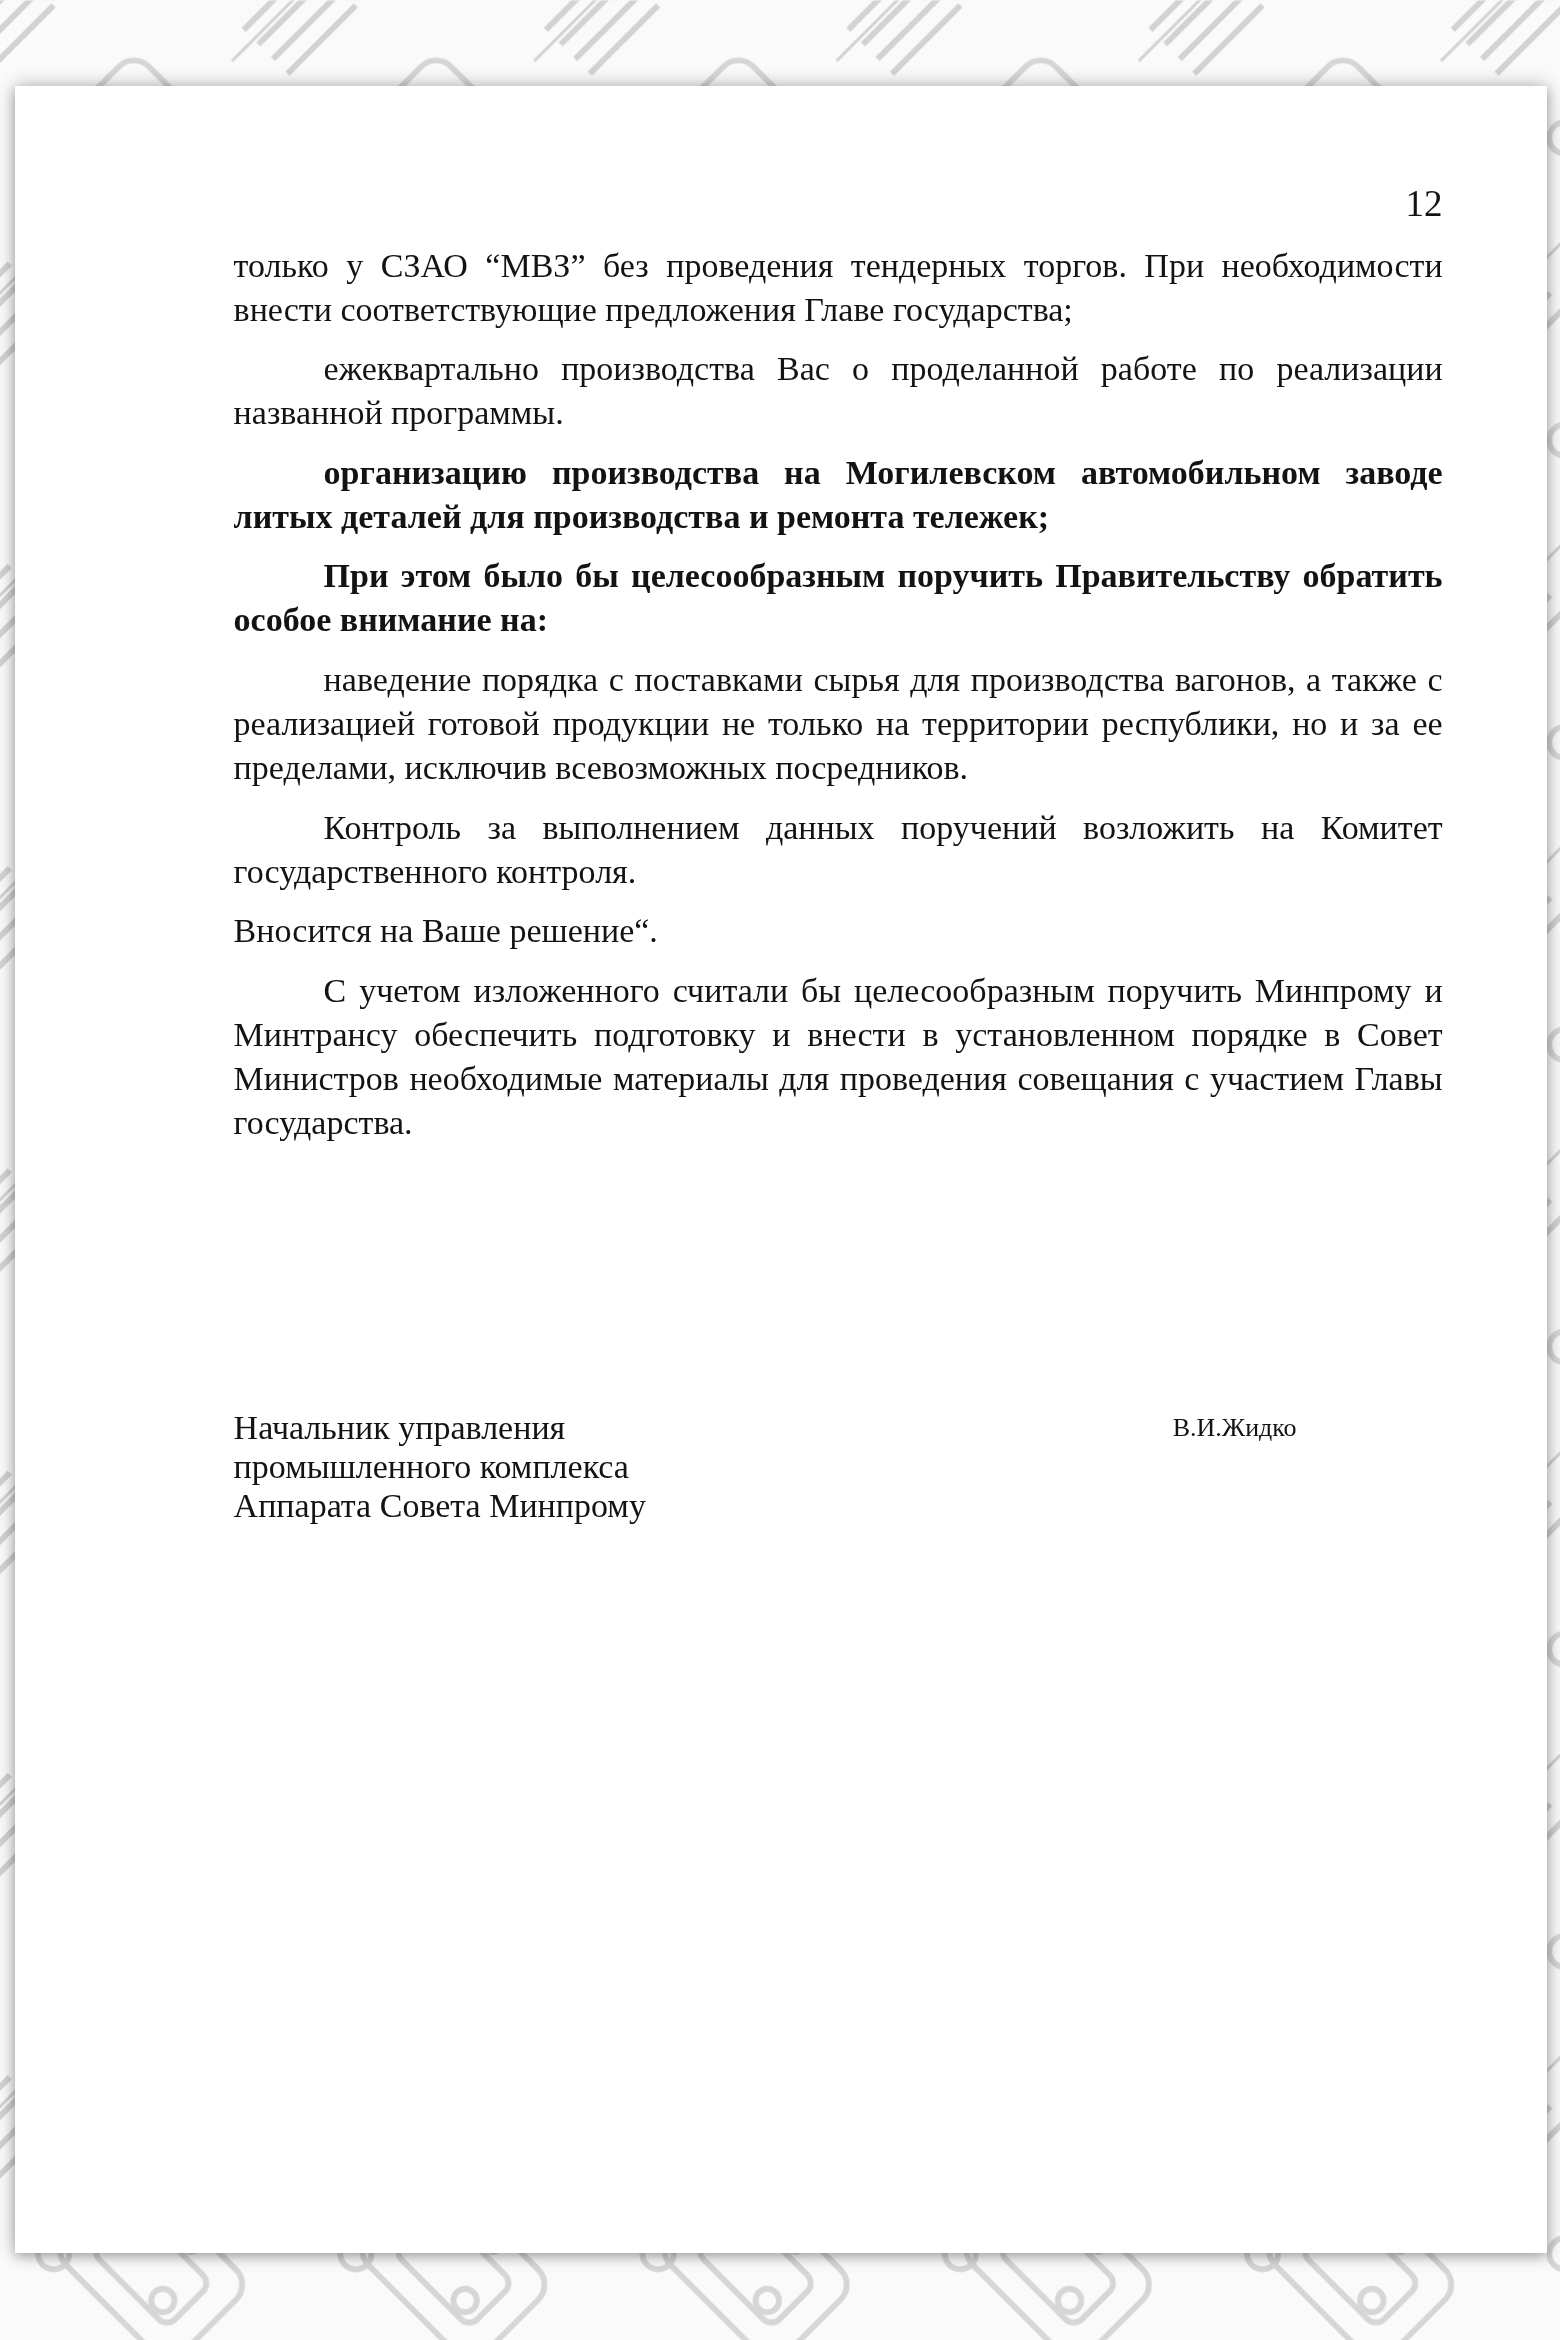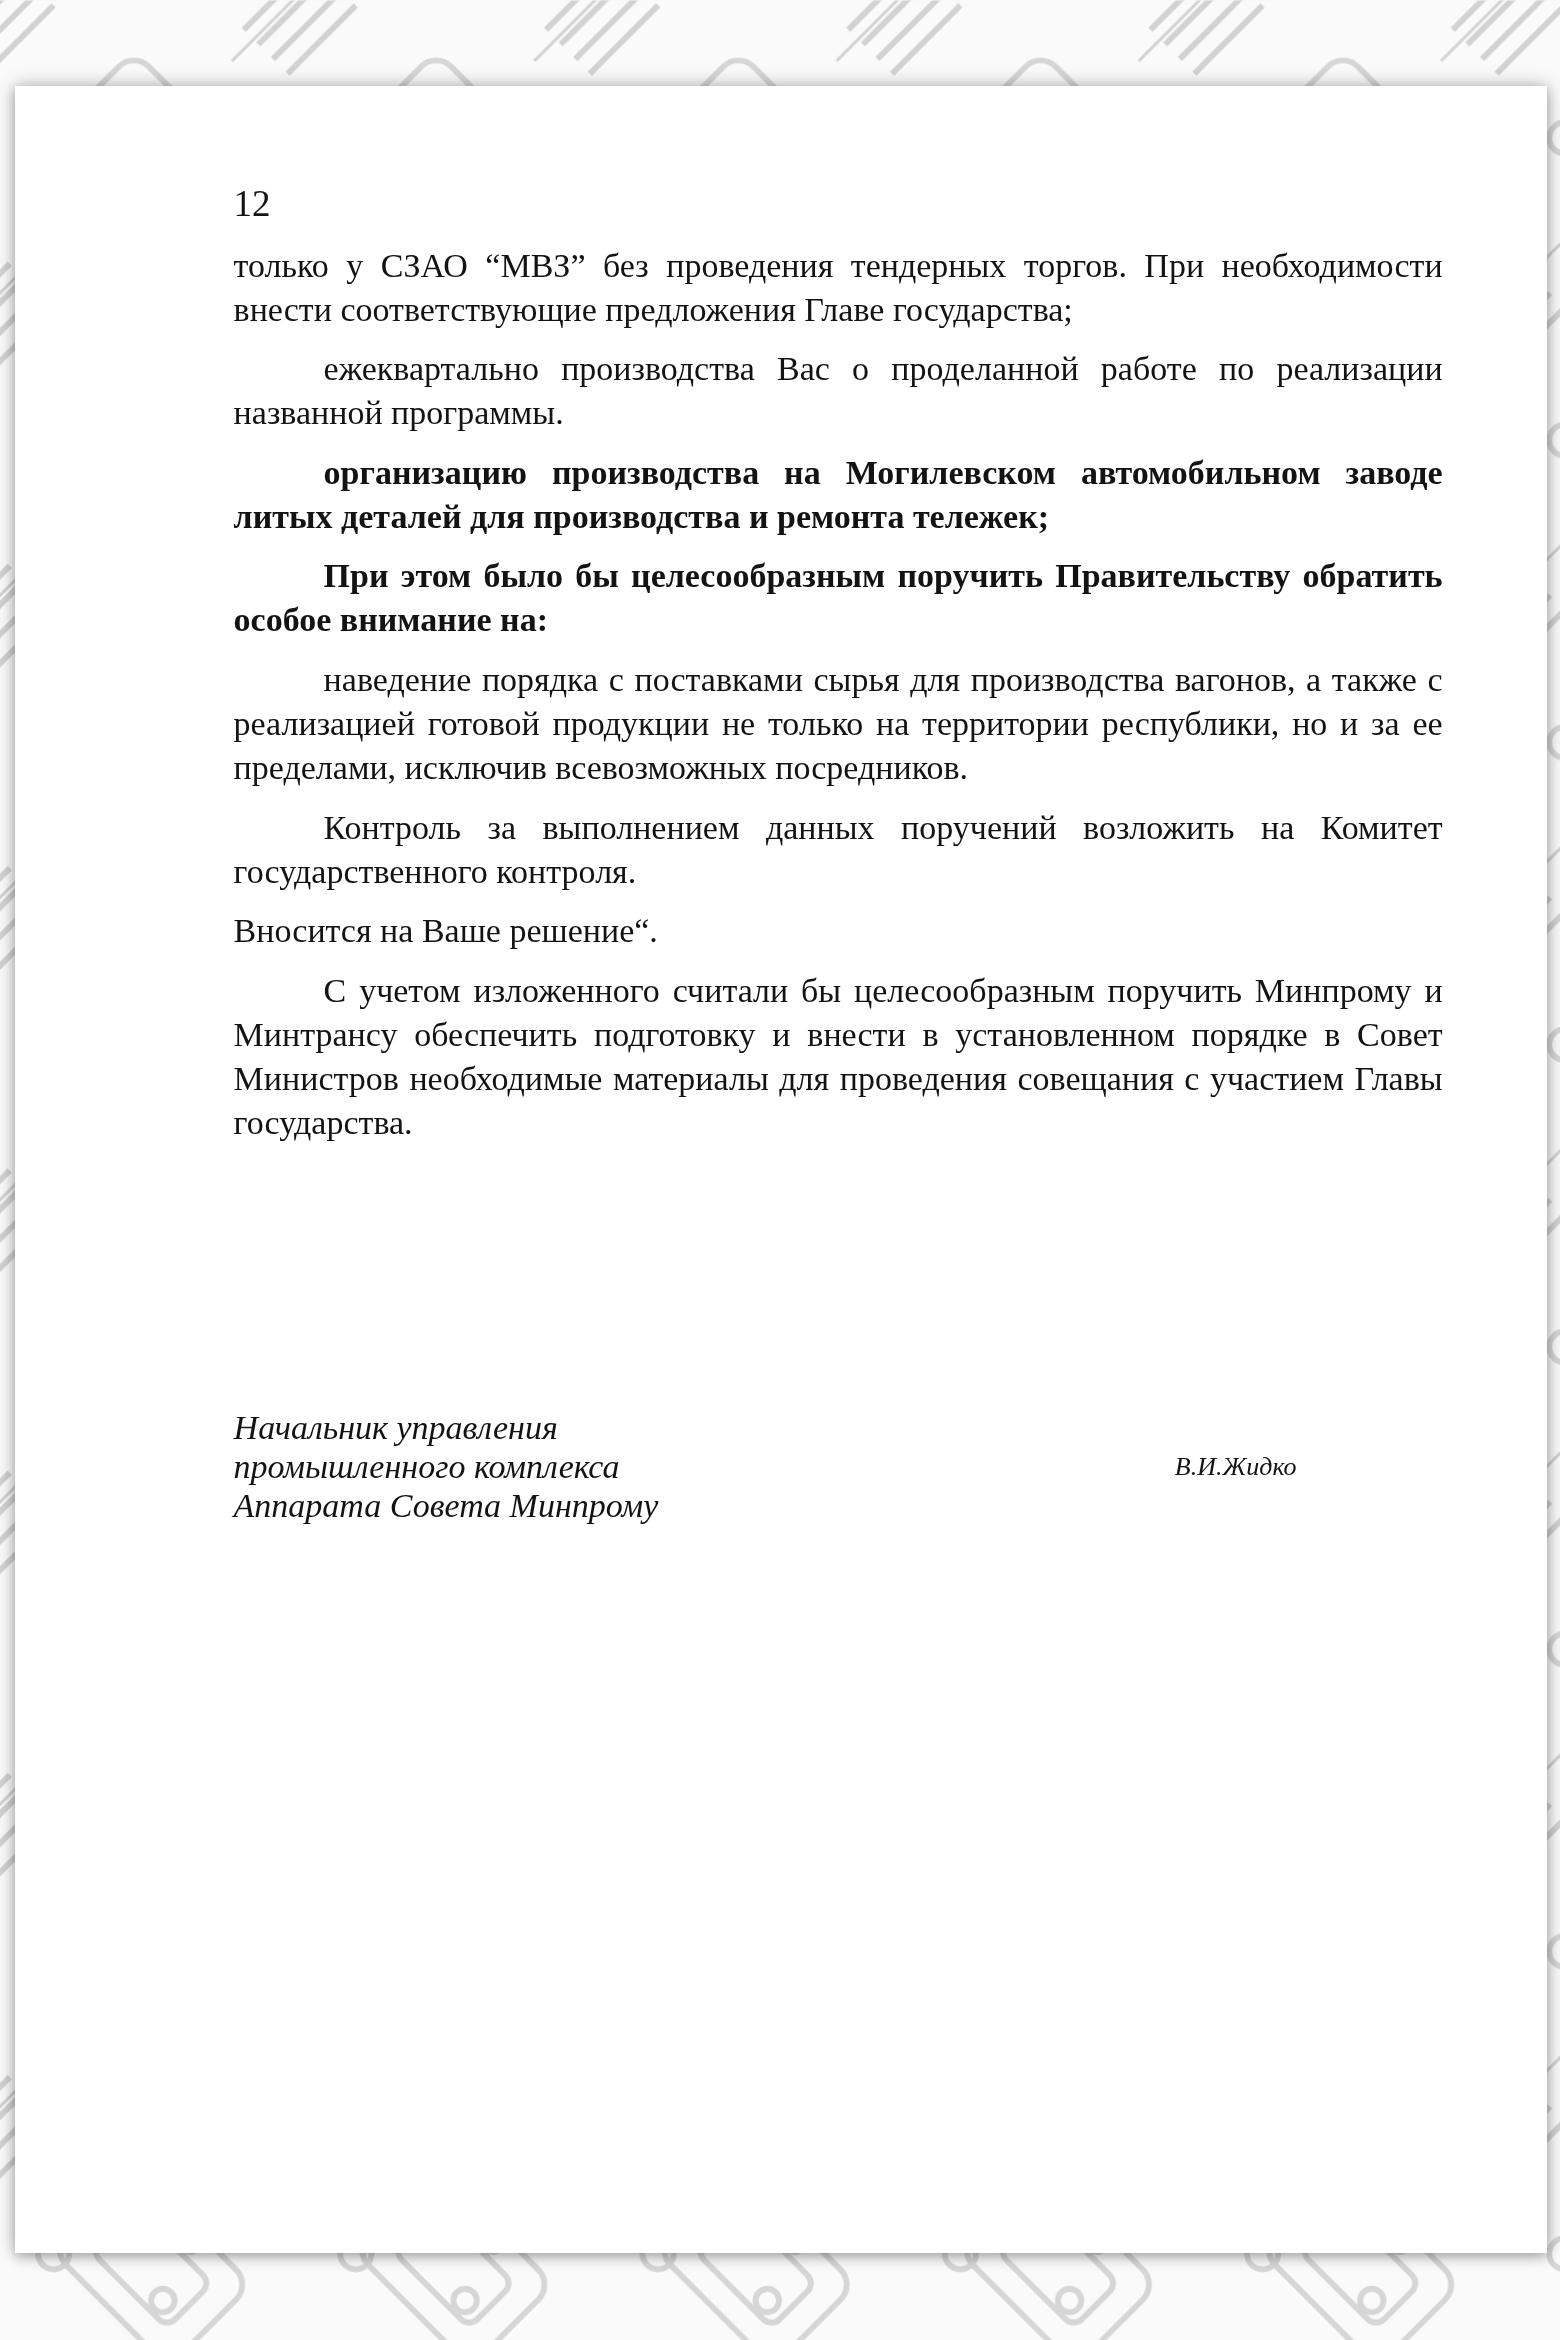--- a/index.html
+++ b/index.html
@@ -27,7 +27,7 @@
     color: #131313;
   }
   .pagenum {
-    text-align: left;
+    text-align: right;
     font-size: 37px;
     line-height: 44px;
     margin-bottom: 17.6px;

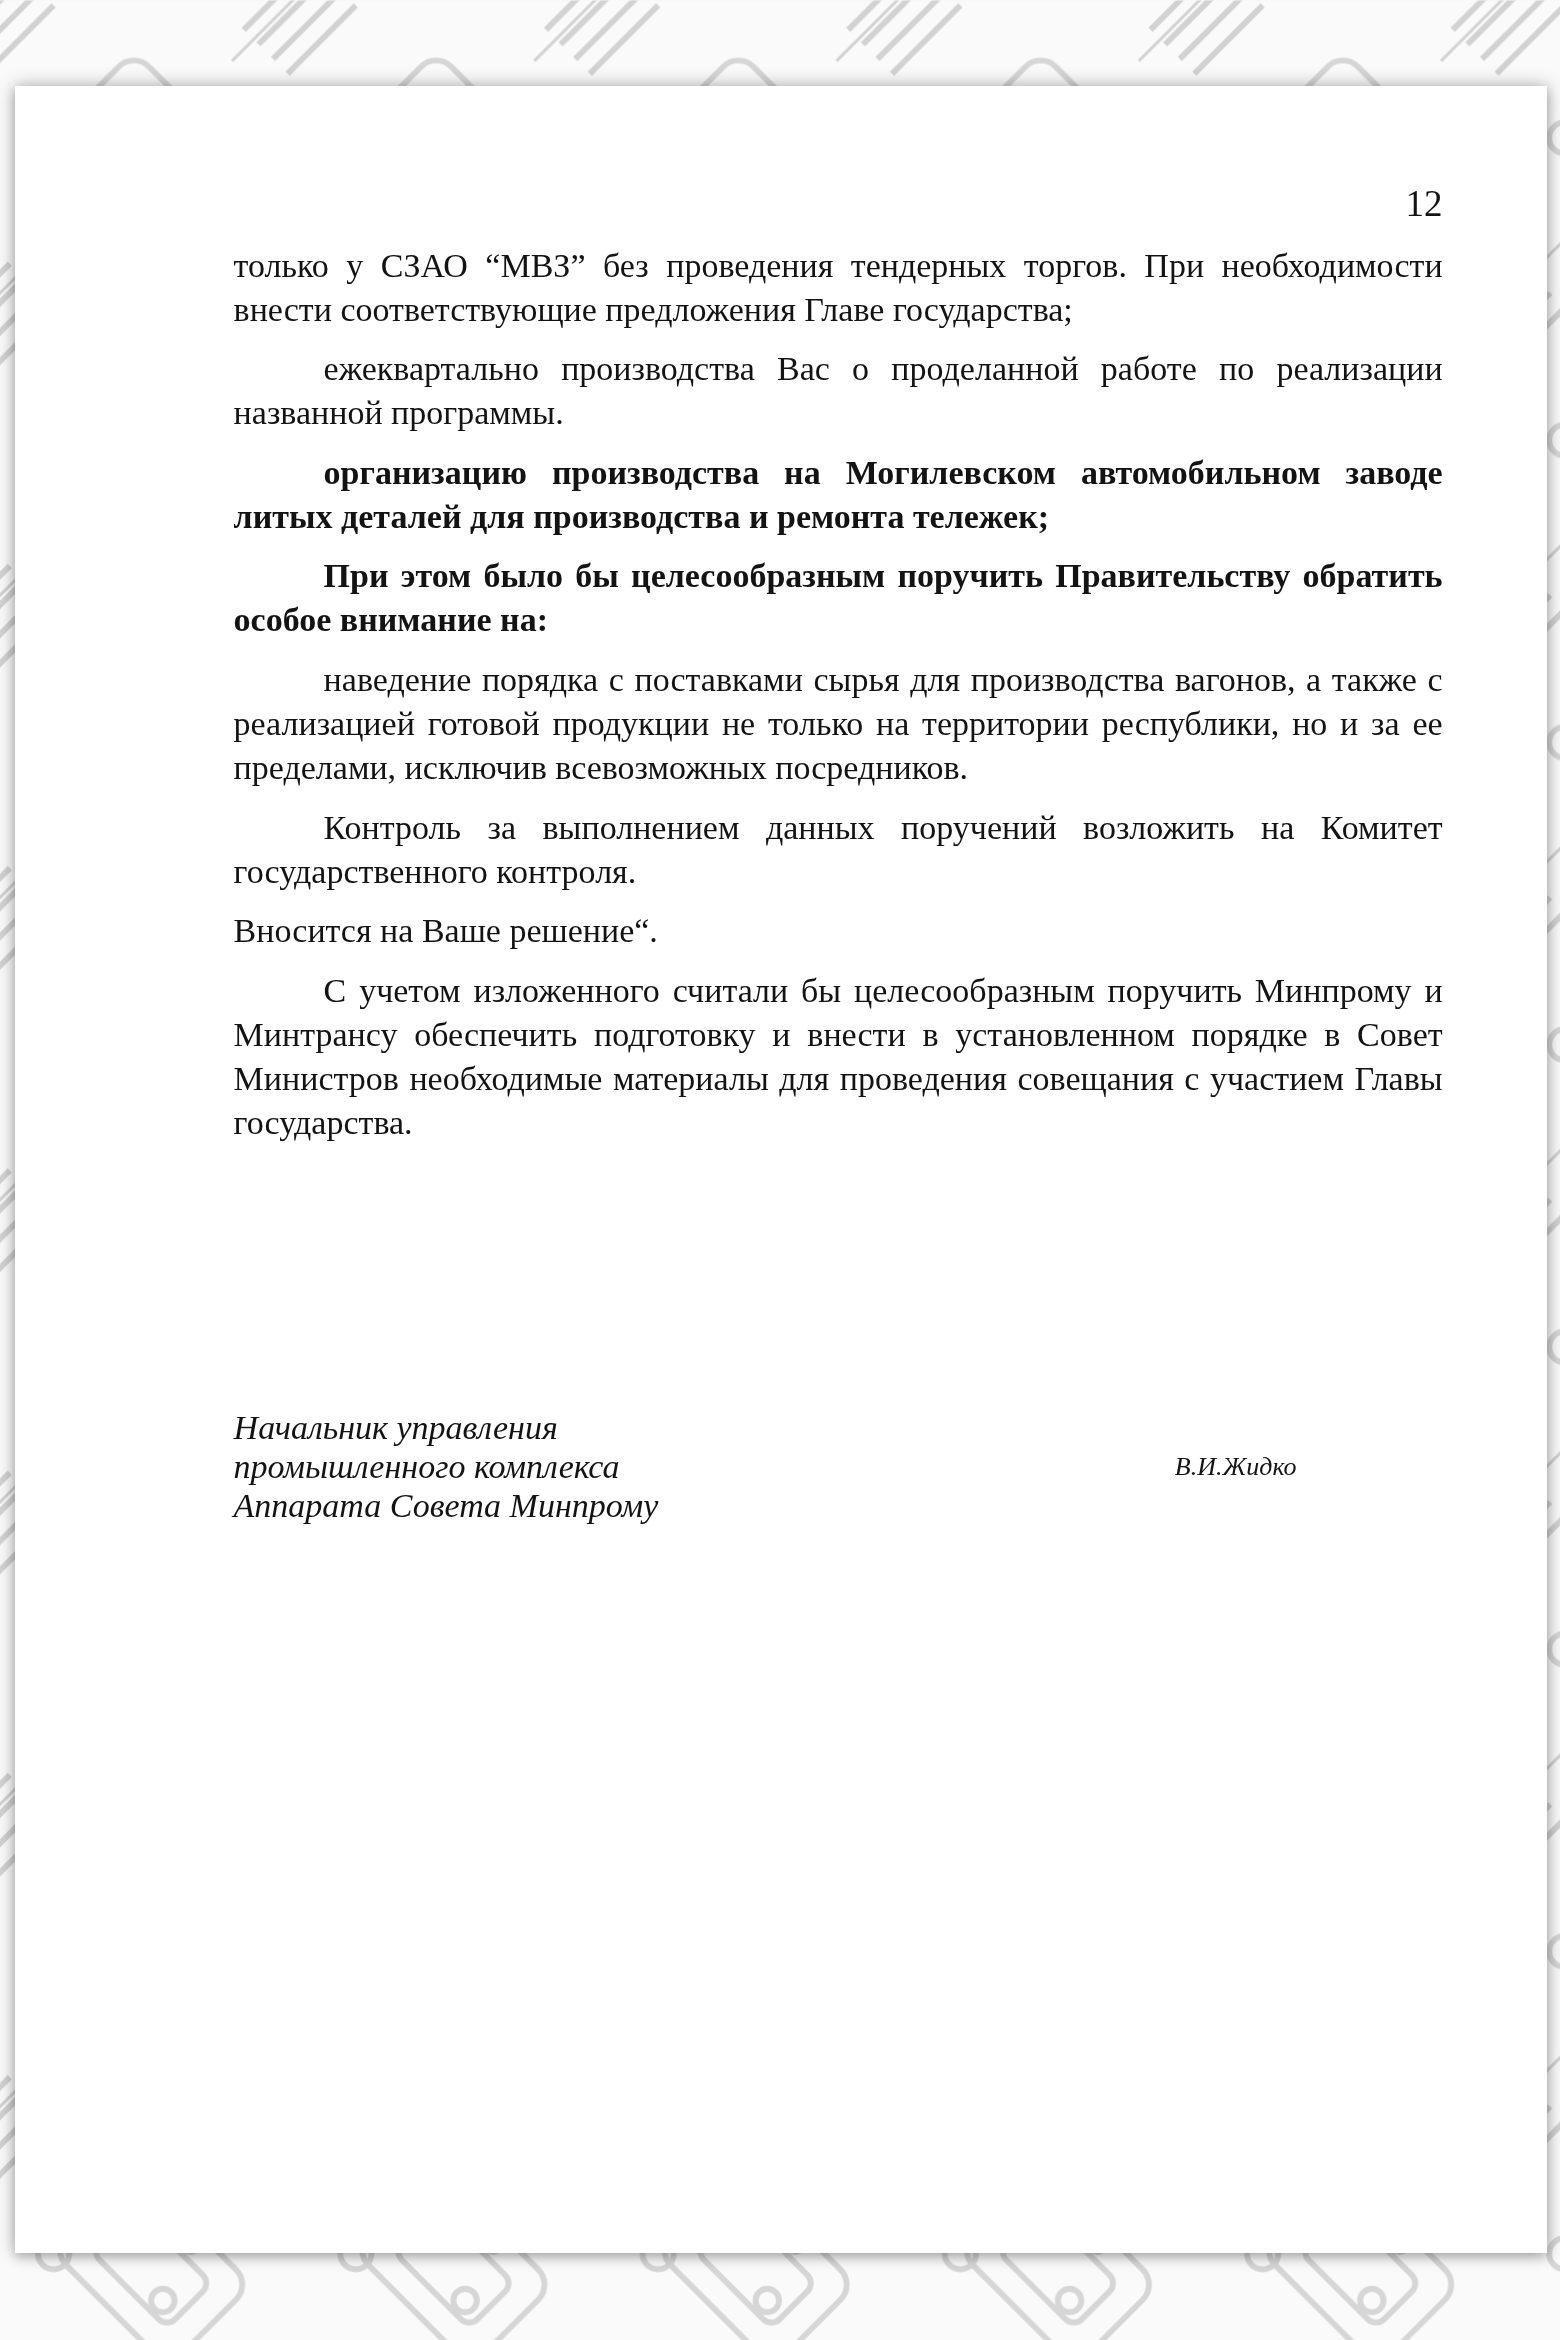--- a/index.html
+++ b/index.html
@@ -45,8 +45,7 @@
     margin-top: 263px;
     display: flex;
     justify-content: space-between;
-    align-items: center;
-    font-style: italic;
+    align-items: flex-start;
   }
   .sig-title { font-size: 34px; line-height: 39px; }
   .sig-name  { font-size: 26px; line-height: 39px; margin-right: 146px; }

